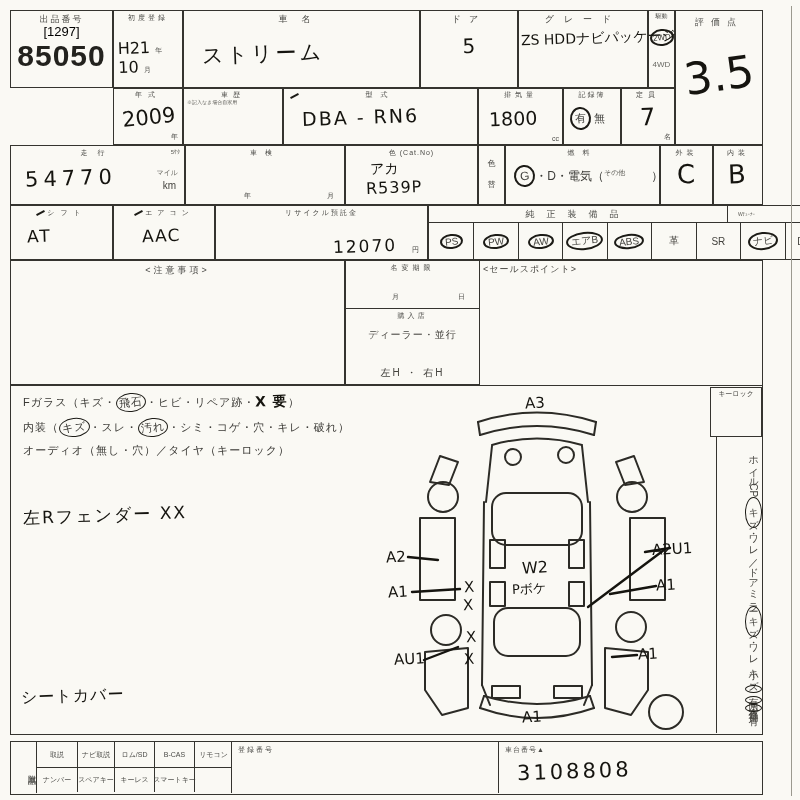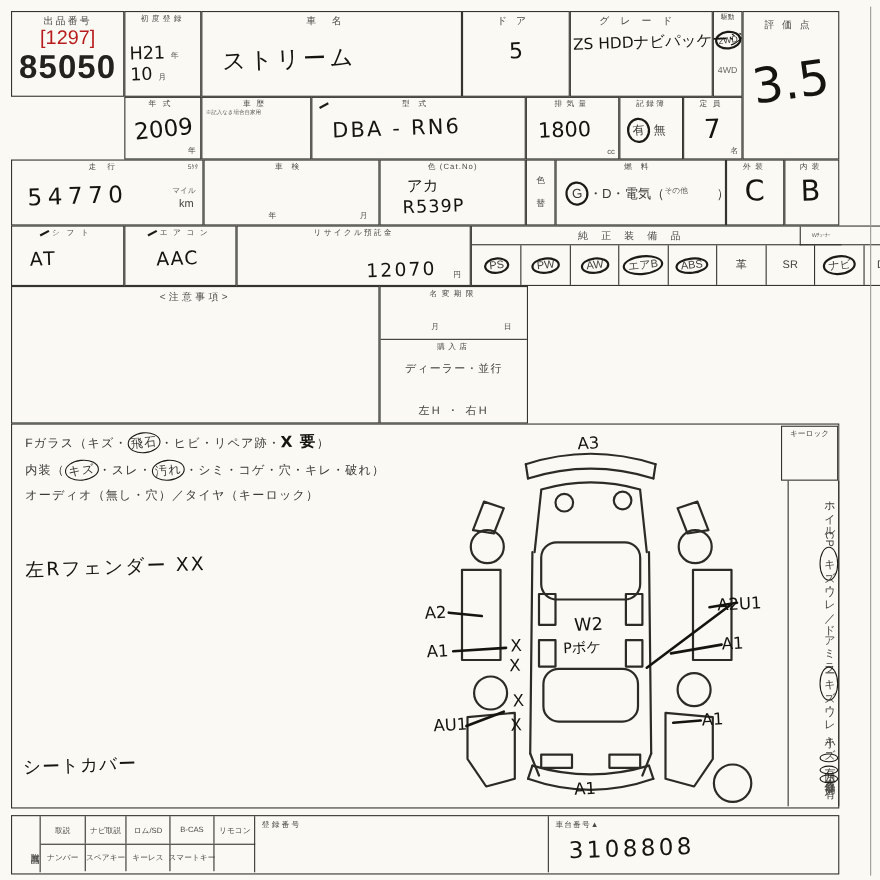--- a/index.html
+++ b/index.html
@@ -29,7 +29,7 @@
 
   <div class="cell" style="left:10px;top:10px;width:103px;height:78px;">
     <div class="lbl" style="margin-top:3px;">出品番号</div>
-    <div style="text-align:center;font-size:18px;color:#b91c1c;">[1297]</div>
+    <div style="text-align:center;font-size:13px;color:#000000;">[1297]</div>
     <div style="text-align:center;font-size:30px;font-weight:bold;color:#23221e;letter-spacing:1px;">85050</div>
   </div>
 

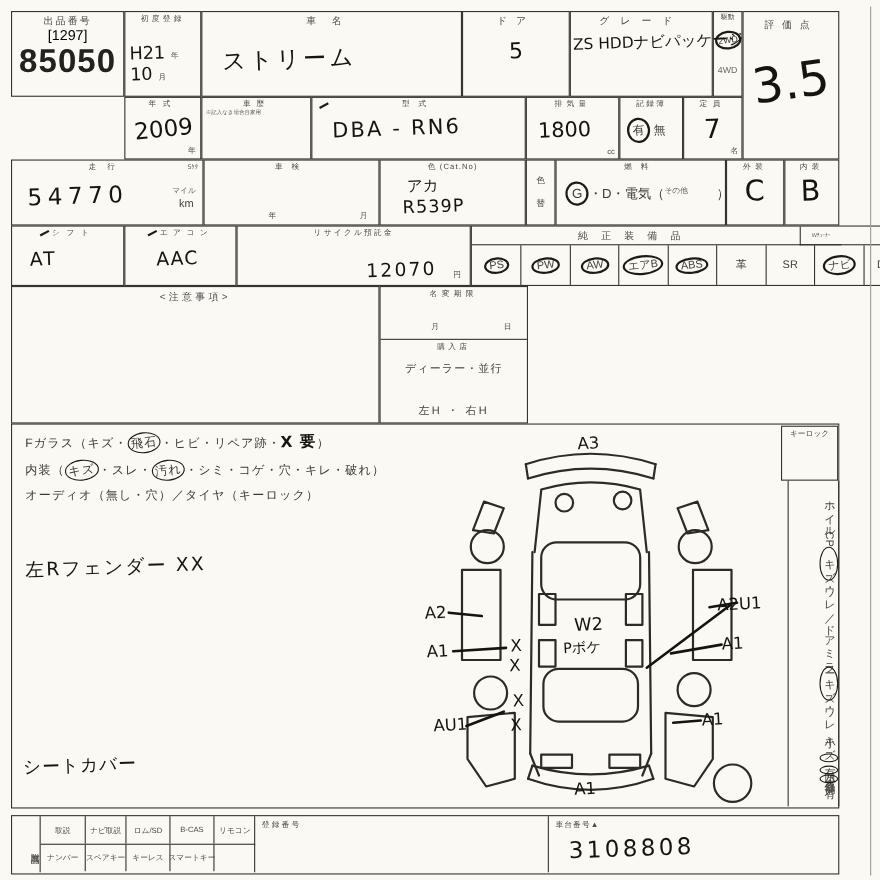--- a/index.html
+++ b/index.html
@@ -218,6 +218,9 @@
     </div>
   </div>
 
+  <div class="abs" style="left:480px;top:260px;width:283px;height:125px;border-top:1.5px solid #35342f;border-right:1.5px solid #35342f;box-sizing:border-box;">
+    <div style="font-size:9px;color:#44433e;letter-spacing:1px;margin:2px 0 0 3px;">&lt;セールスポイント&gt;</div>
+  </div>
 
   <div class="cell" style="left:10px;top:385px;width:753px;height:350px;">
 

